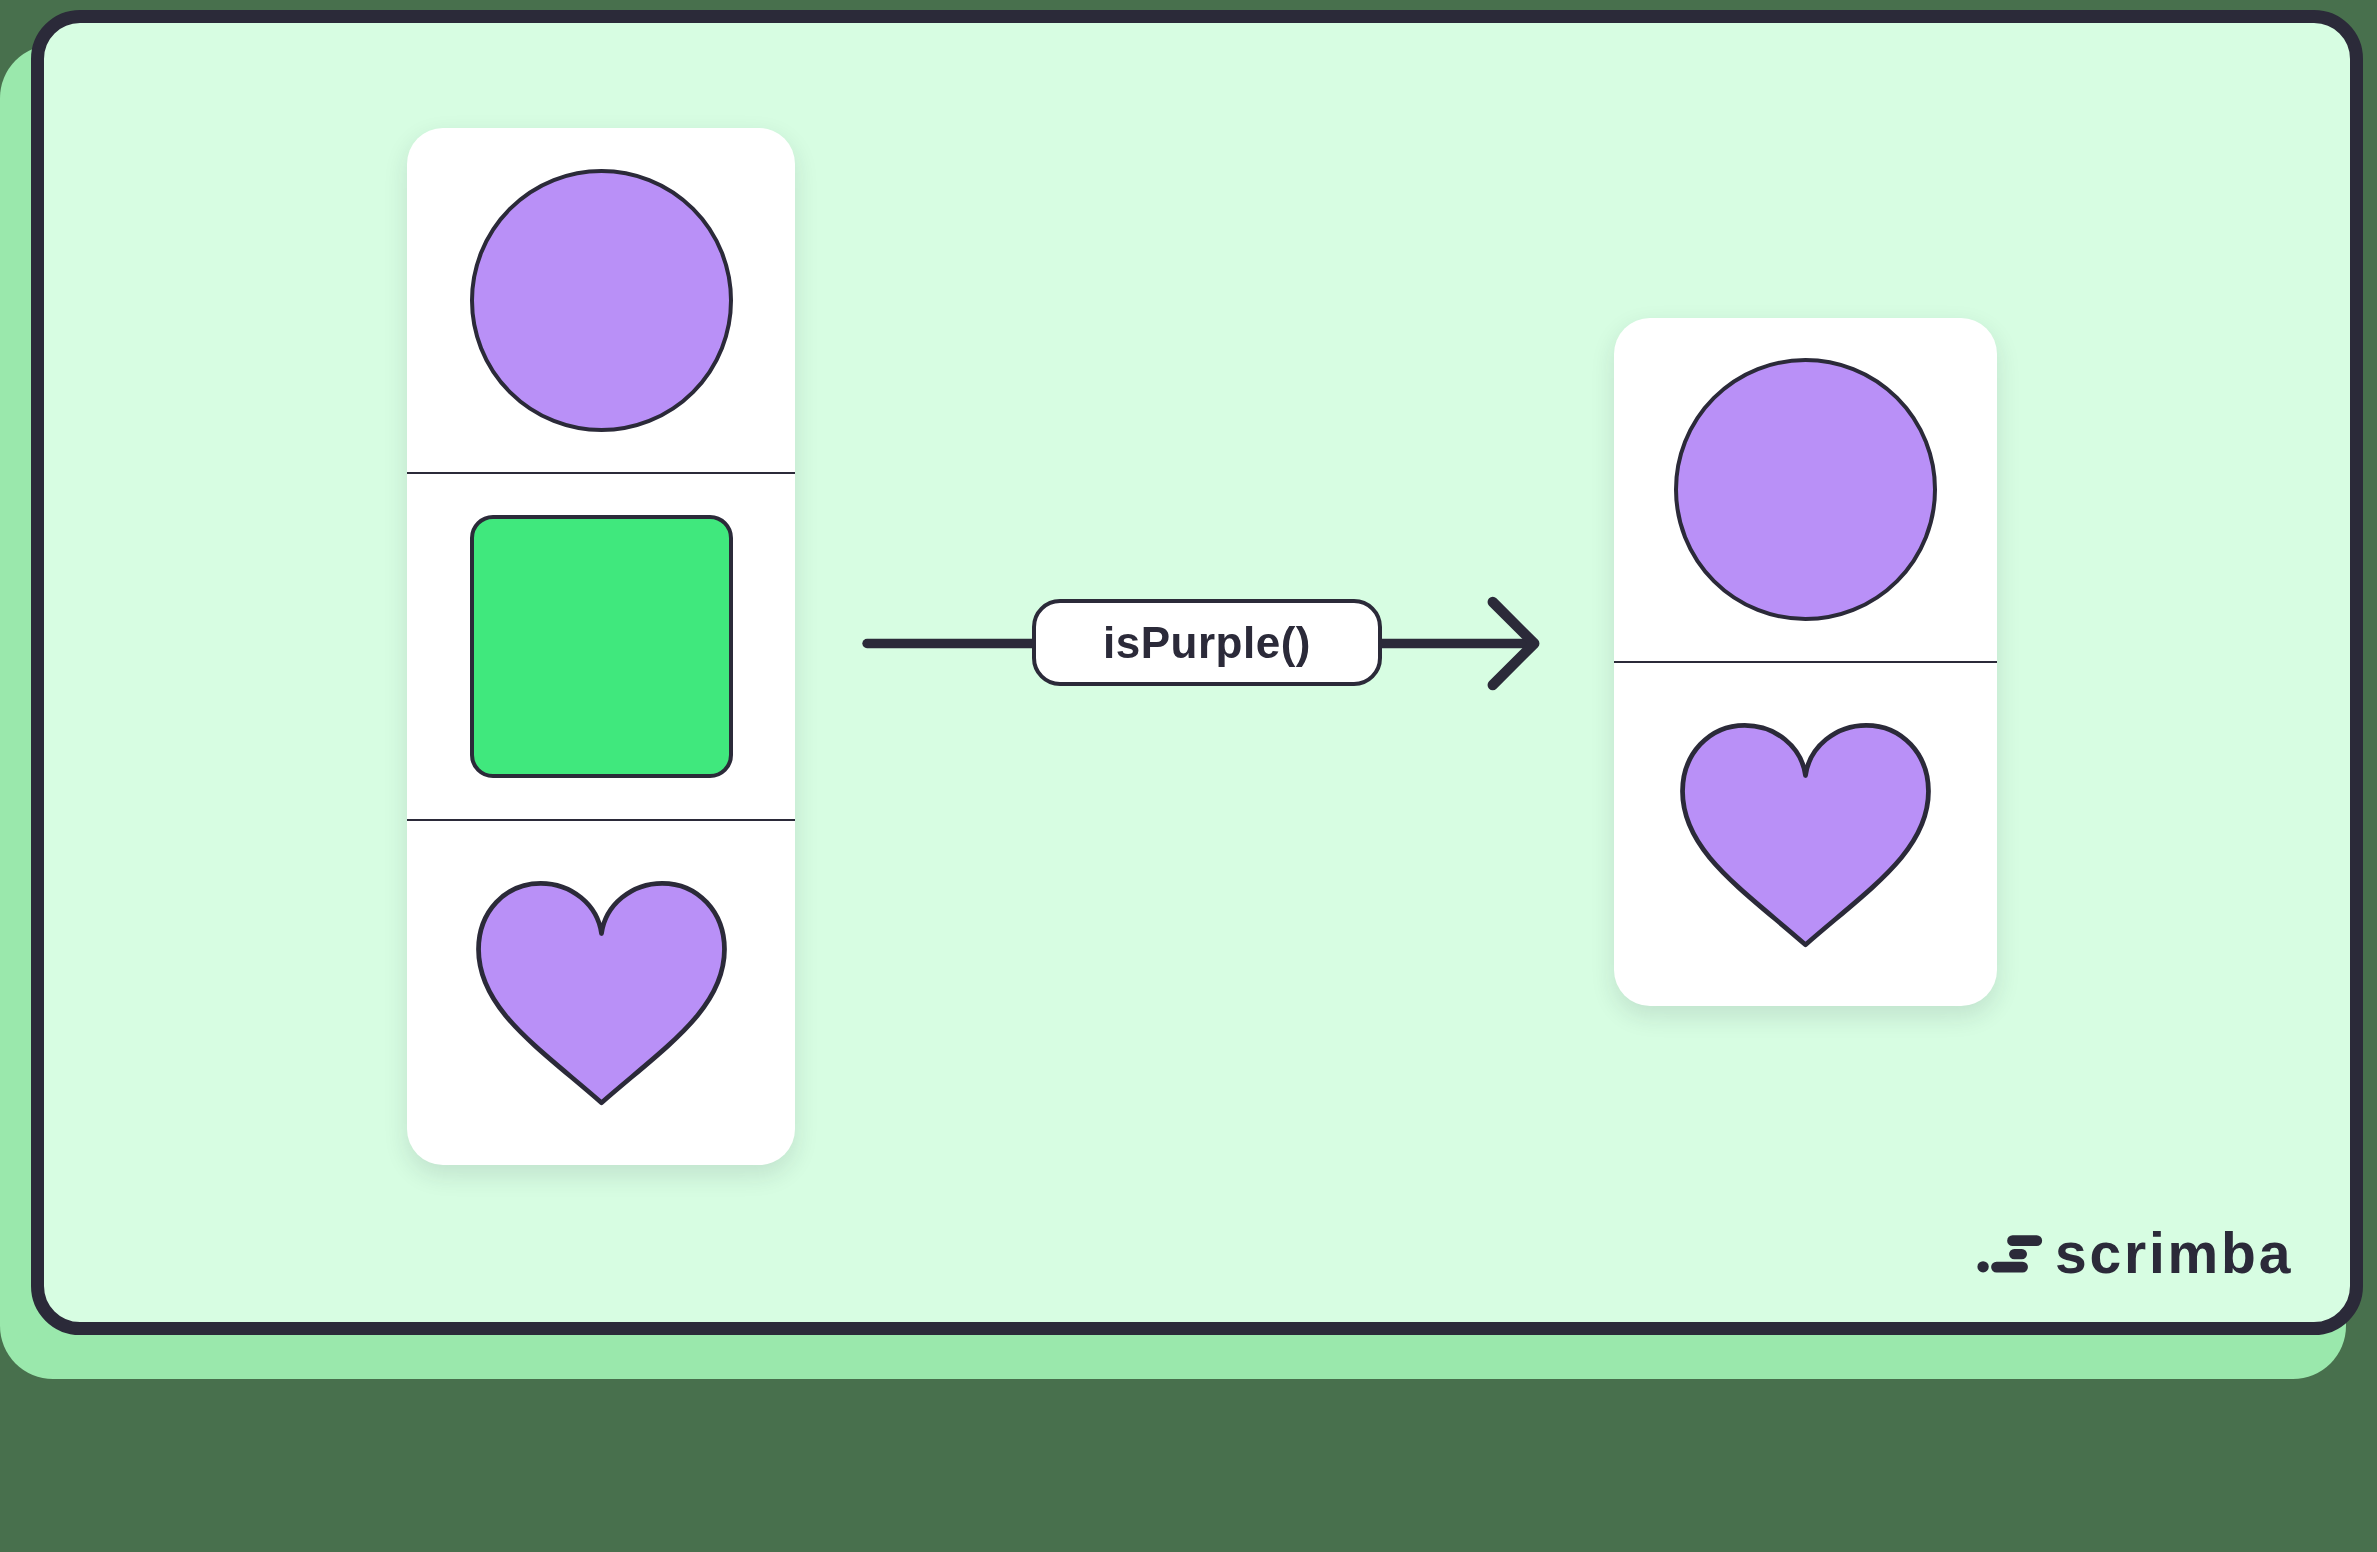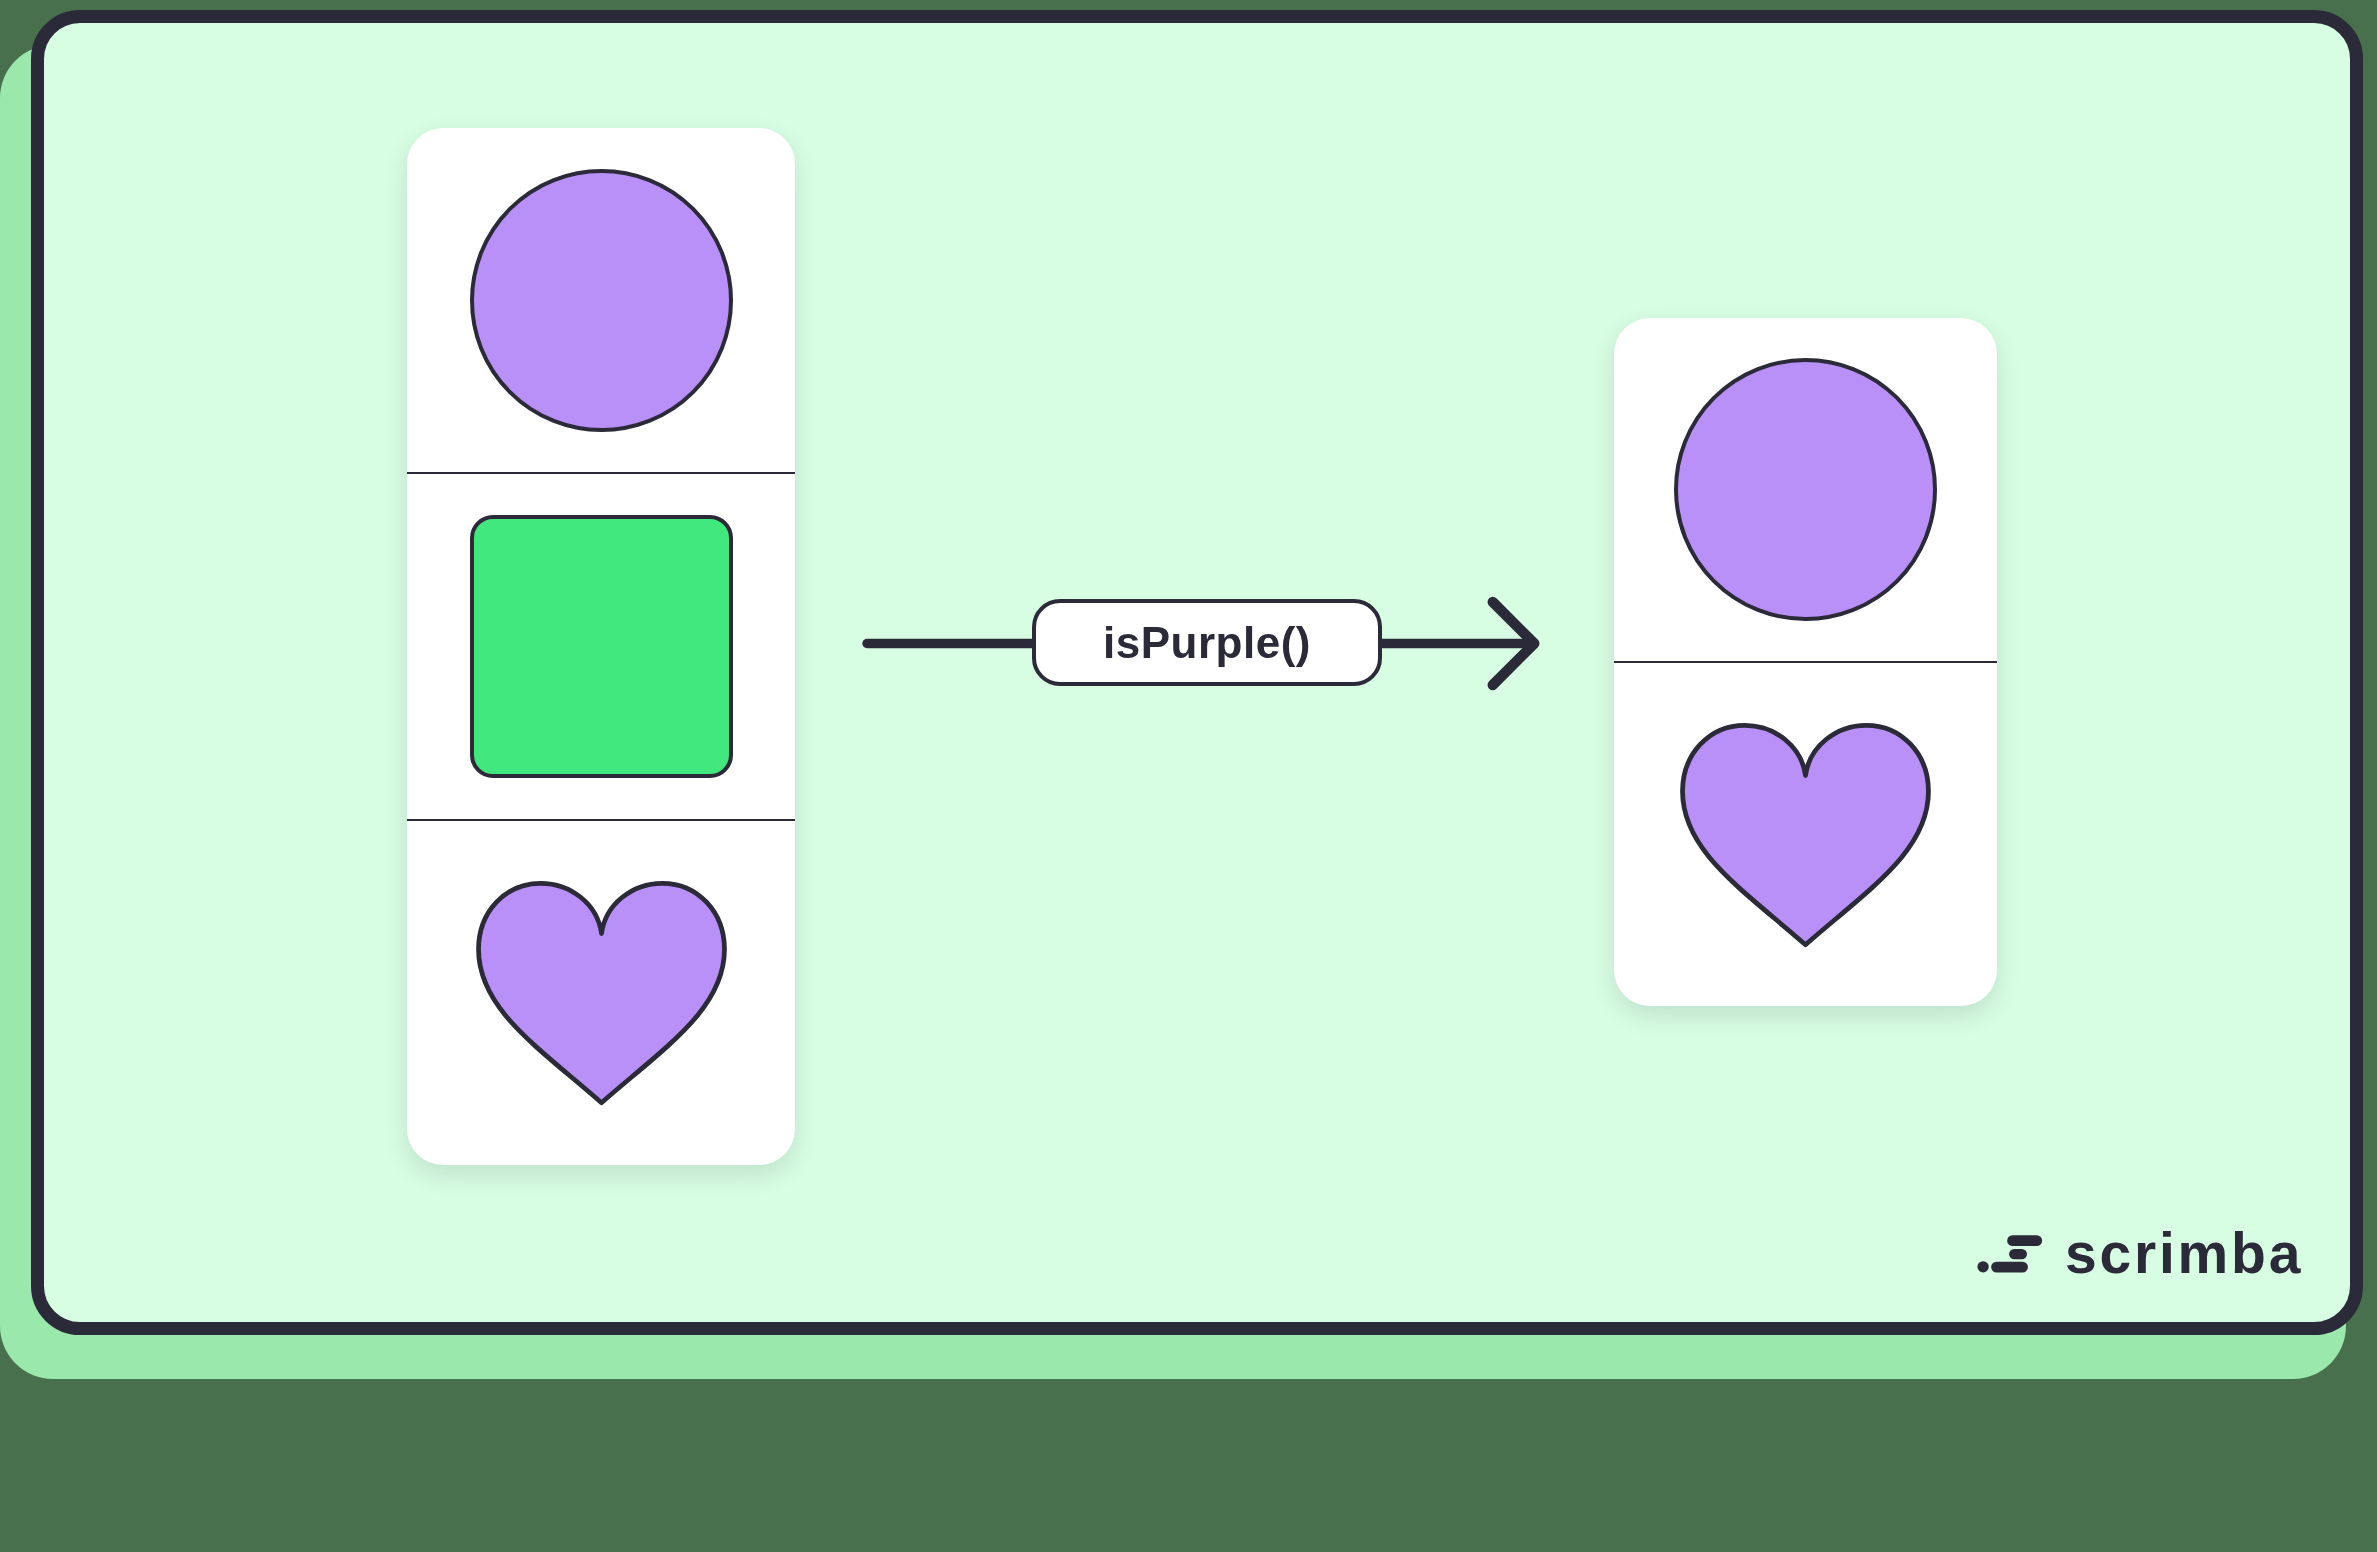--- a/index.html
+++ b/index.html
@@ -98,7 +98,7 @@
     left: 1976px; top: 1220px;
     display: flex;
     align-items: flex-end;
-    gap: 21px;
+    gap: 11px;
   }
   .logo-mark { width: 68px; height: 55px; display: block; }
   .logo-mark circle, .logo-mark rect { fill: var(--ink, #2B2A39); }

